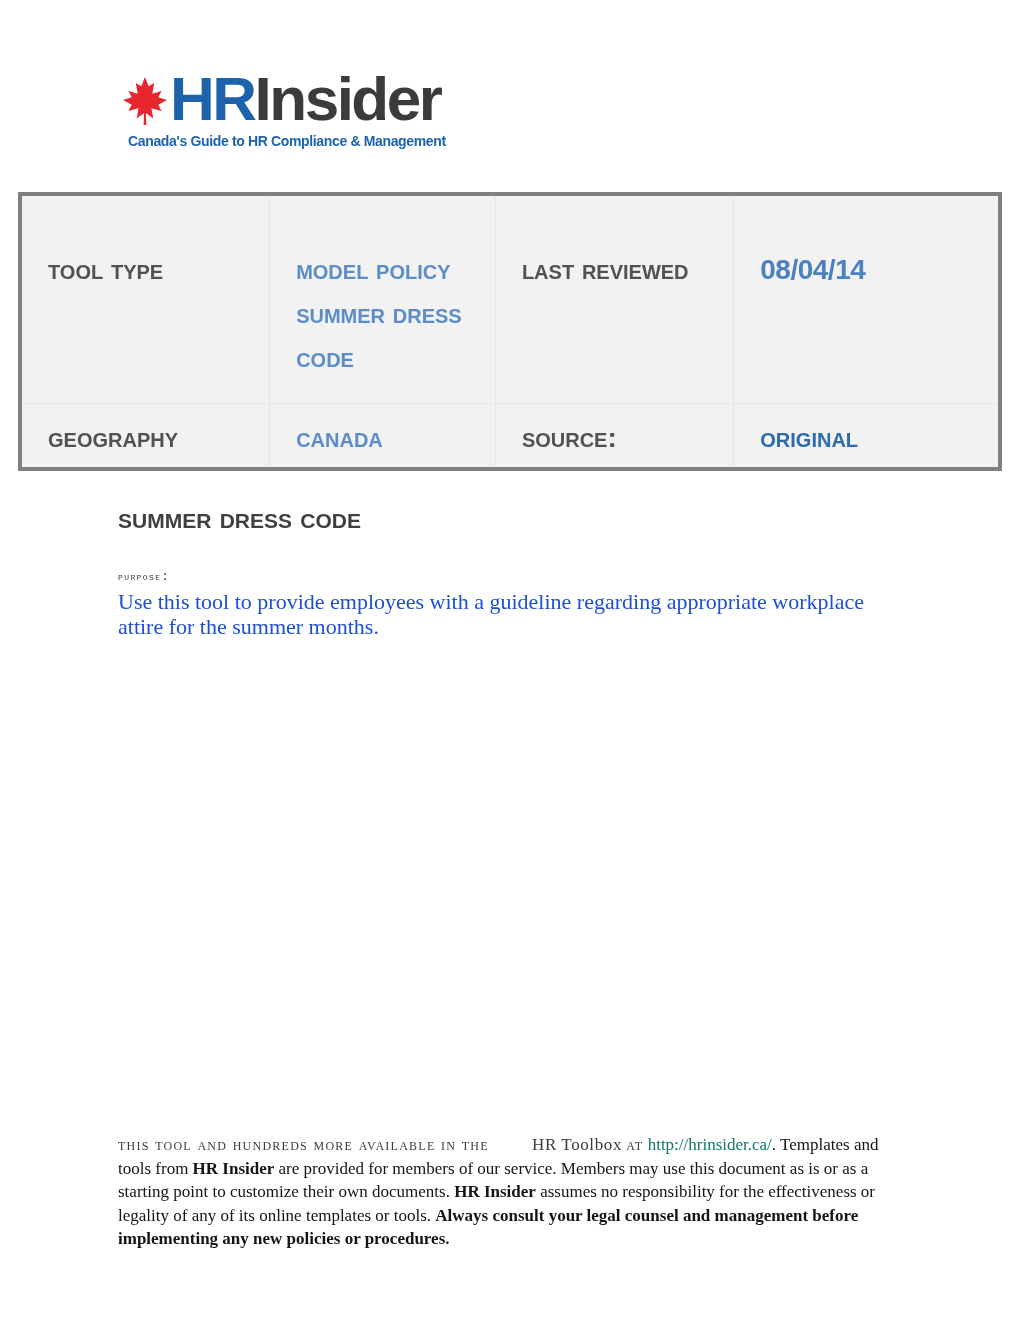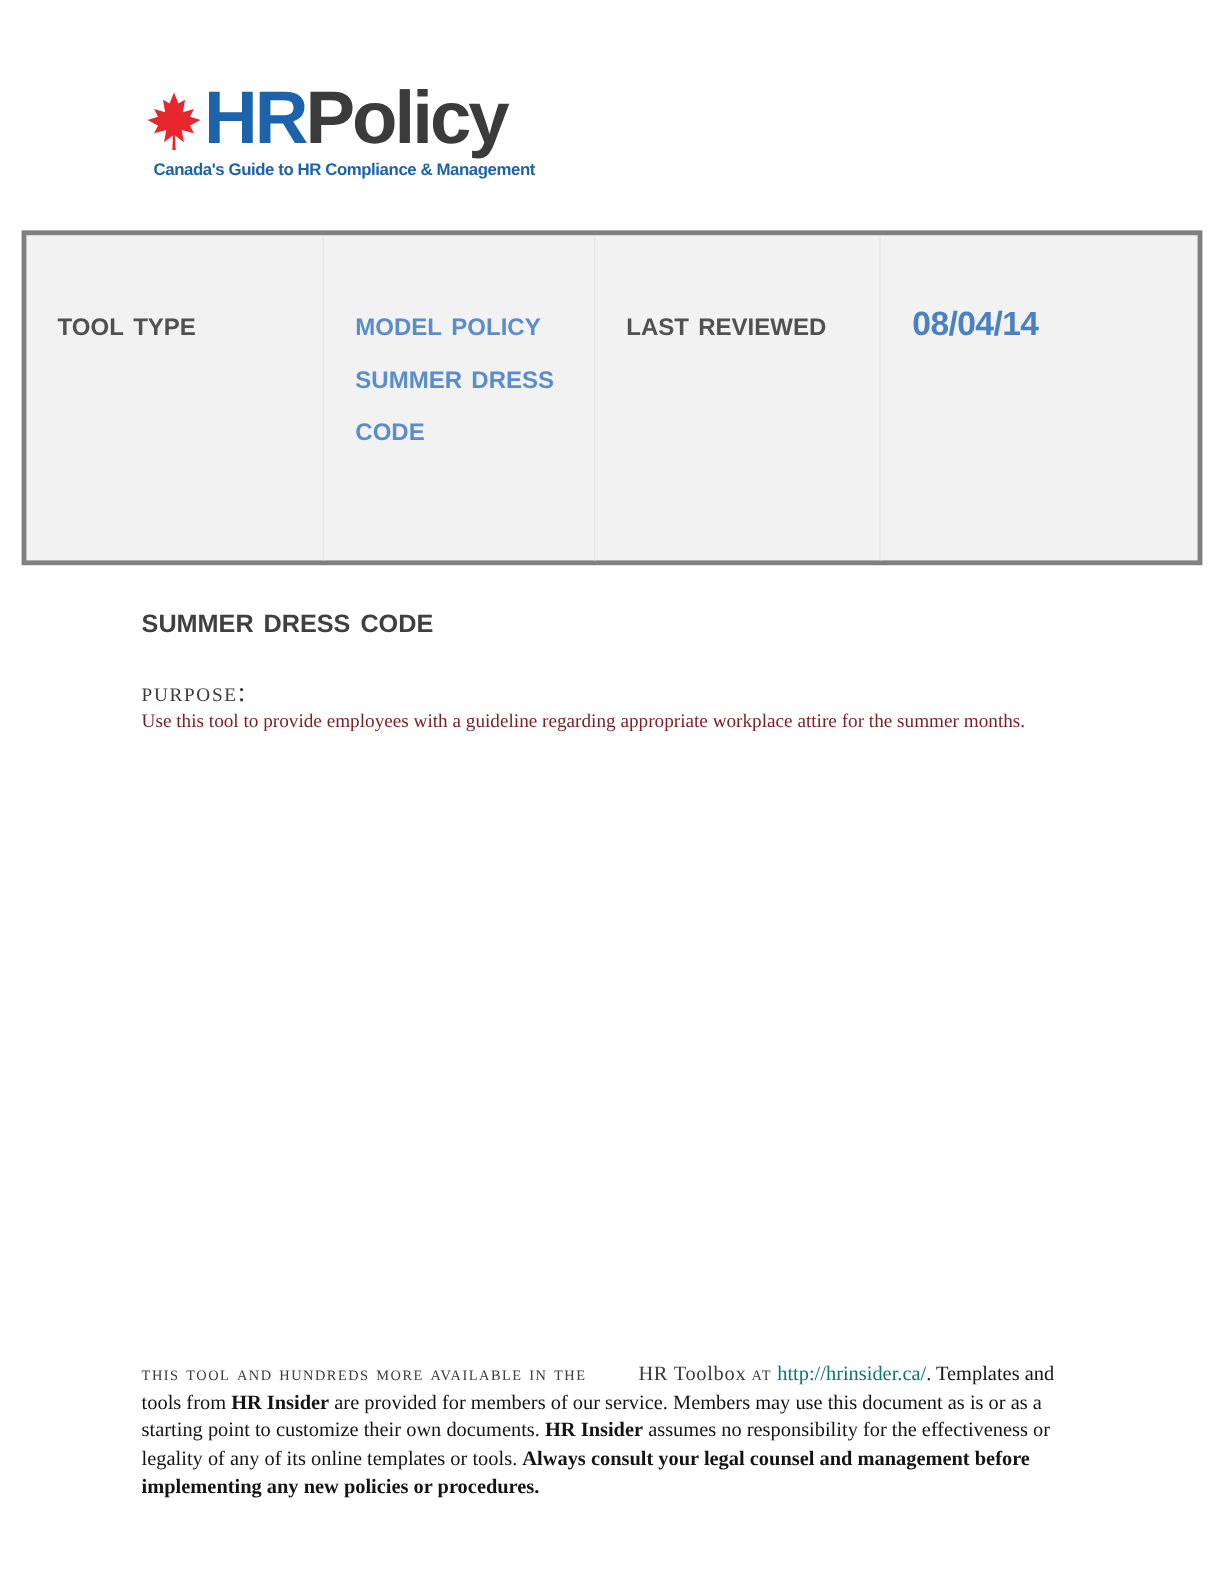--- a/index.html
+++ b/index.html
@@ -186,7 +186,7 @@
     <svg class="maple-leaf" viewBox="0 0 100 108">
       <path fill="#e8262d" d="M50 2 L58 22 L70 15 L66 38 L86 32 L79 46 L98 52 L79 62 L86 76 L64 70 L68 92 L52 80 L53 106 L47 106 L48 80 L32 92 L36 70 L14 76 L21 62 L2 52 L21 46 L14 32 L34 38 L30 15 L42 22 Z"></path>
     </svg>
-    <div class="logo-word"><span class="logo-hr">HR</span><span class="logo-insider">Policy</span></div>
+    <div class="logo-word"><span class="logo-hr">HR</span><span class="logo-insider">Insider</span></div>
   </div>
   <div class="logo-tagline">Canada's Guide to HR Compliance &amp; Management</div>
 </div>

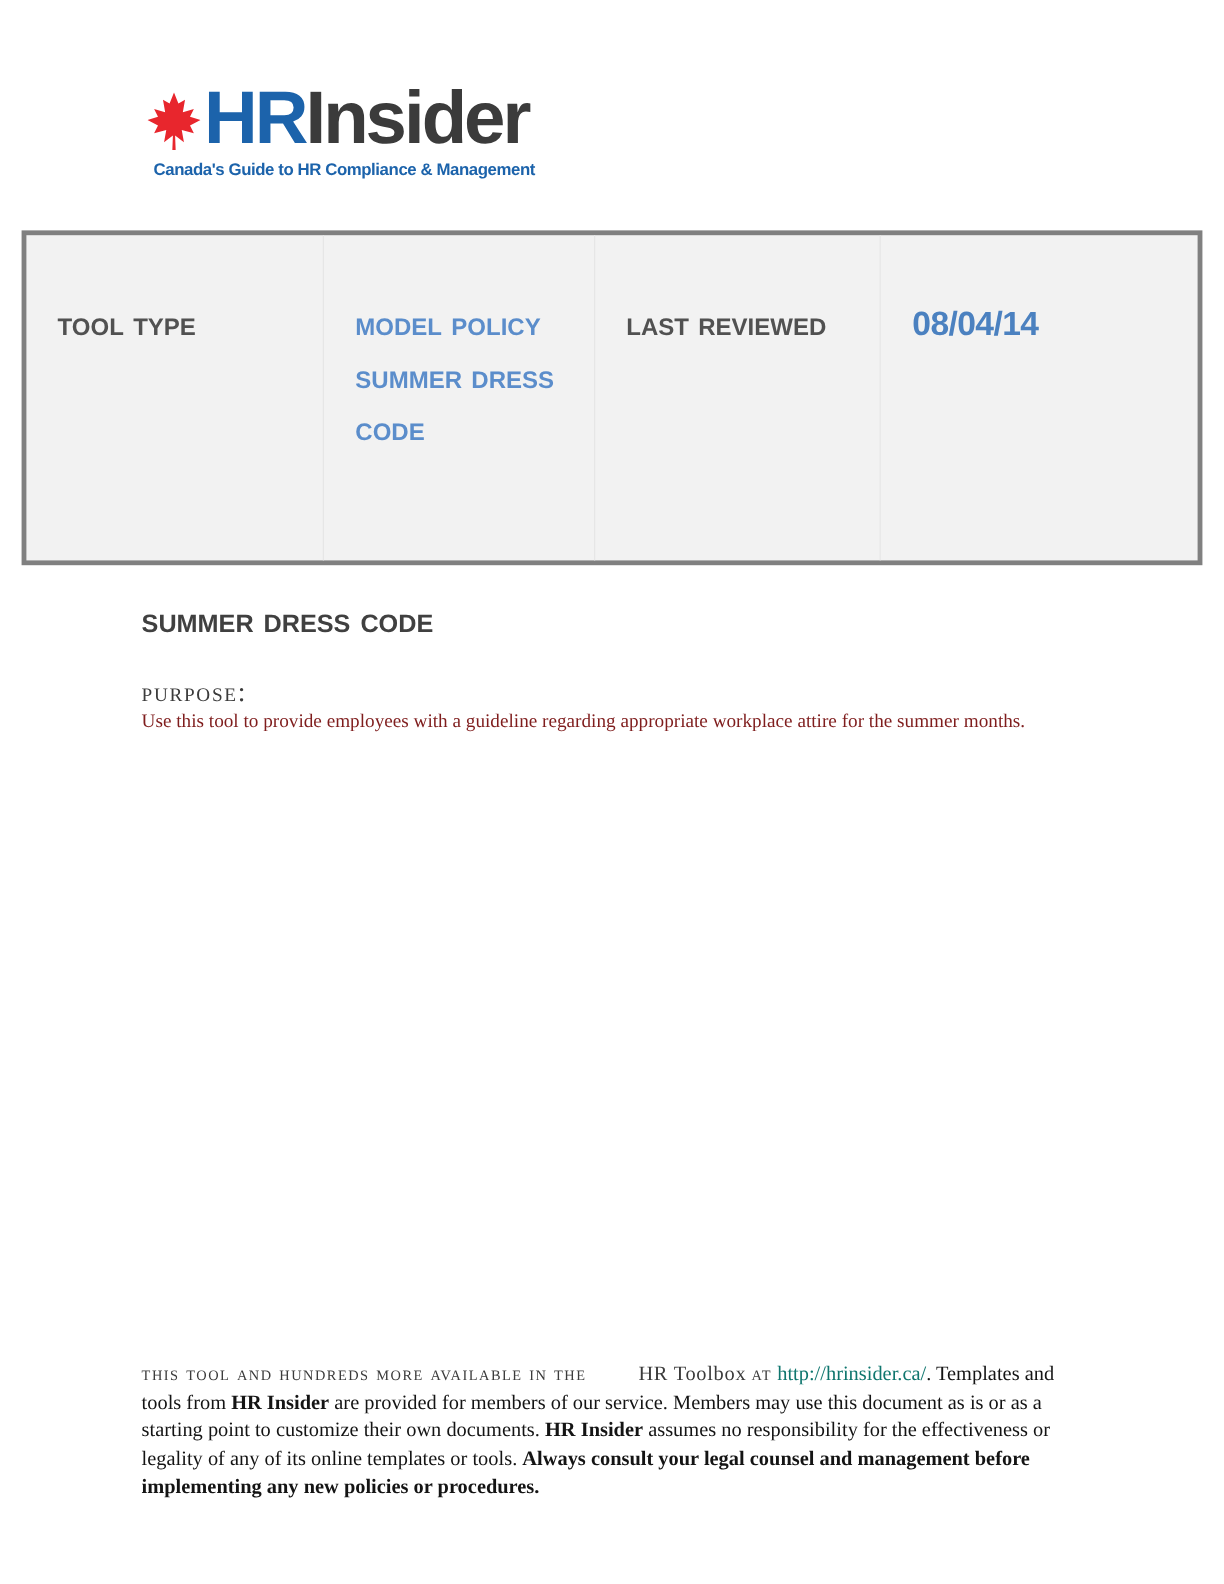--- a/index.html
+++ b/index.html
@@ -208,6 +208,20 @@
         <div class="cell-inner"><span class="meta-label meta-value-date">08/04/14</span></div>
       </td>
     </tr>
+    <tr class="row2">
+      <td>
+        <div class="cell-inner"><span class="meta-label">Geography</span></div>
+      </td>
+      <td>
+        <div class="cell-inner"><span class="meta-label meta-value-blue">Canada</span></div>
+      </td>
+      <td>
+        <div class="cell-inner"><span class="meta-label">Source:</span></div>
+      </td>
+      <td>
+        <div class="cell-inner"><span class="meta-label meta-value-dark">Original</span></div>
+      </td>
+    </tr>
   </tbody>
     </table>
 </div>

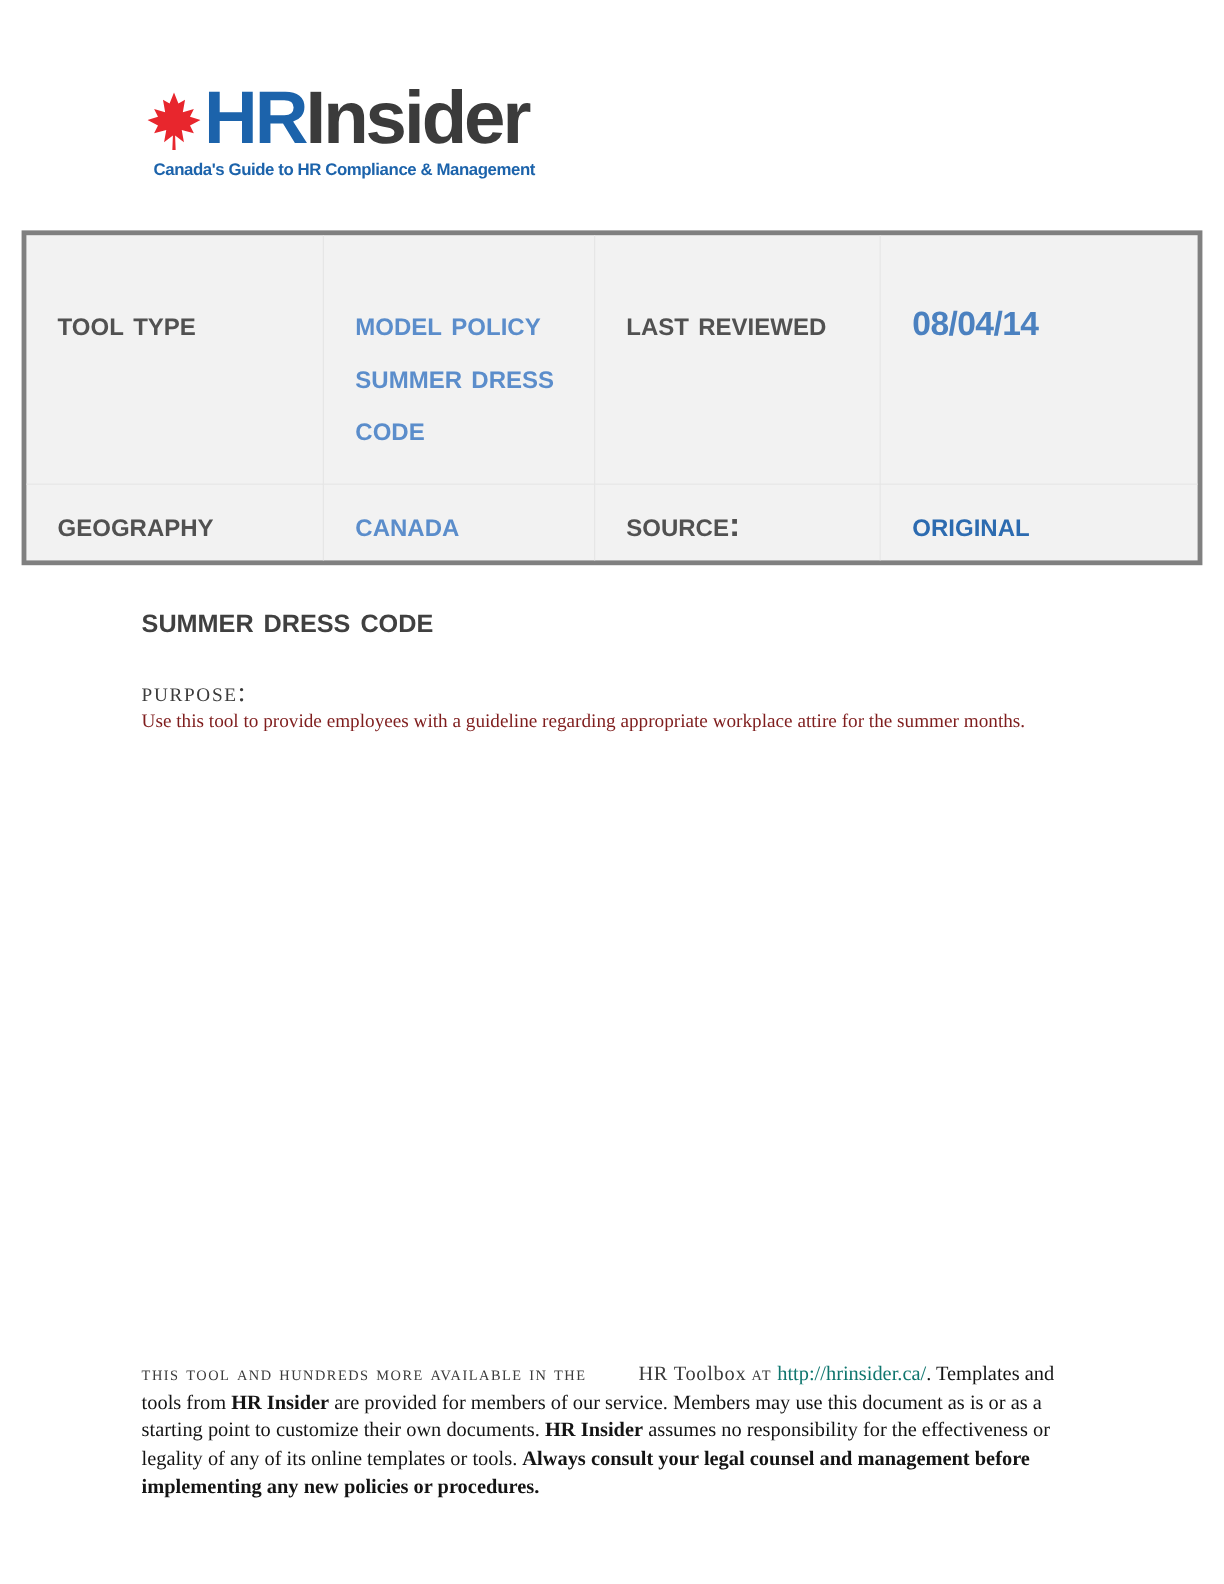--- a/index.html
+++ b/index.html
@@ -131,8 +131,8 @@
     width: 760px;
   }
   .purpose-label {
-    font-family: Liberation Serif, serif;
-    font-size: 23px;
+    font-family: Liberation Mono, monospace;
+    font-size: 12px;
     color: #3b3b3b;
     font-variant: small-caps;
     text-transform: lowercase;

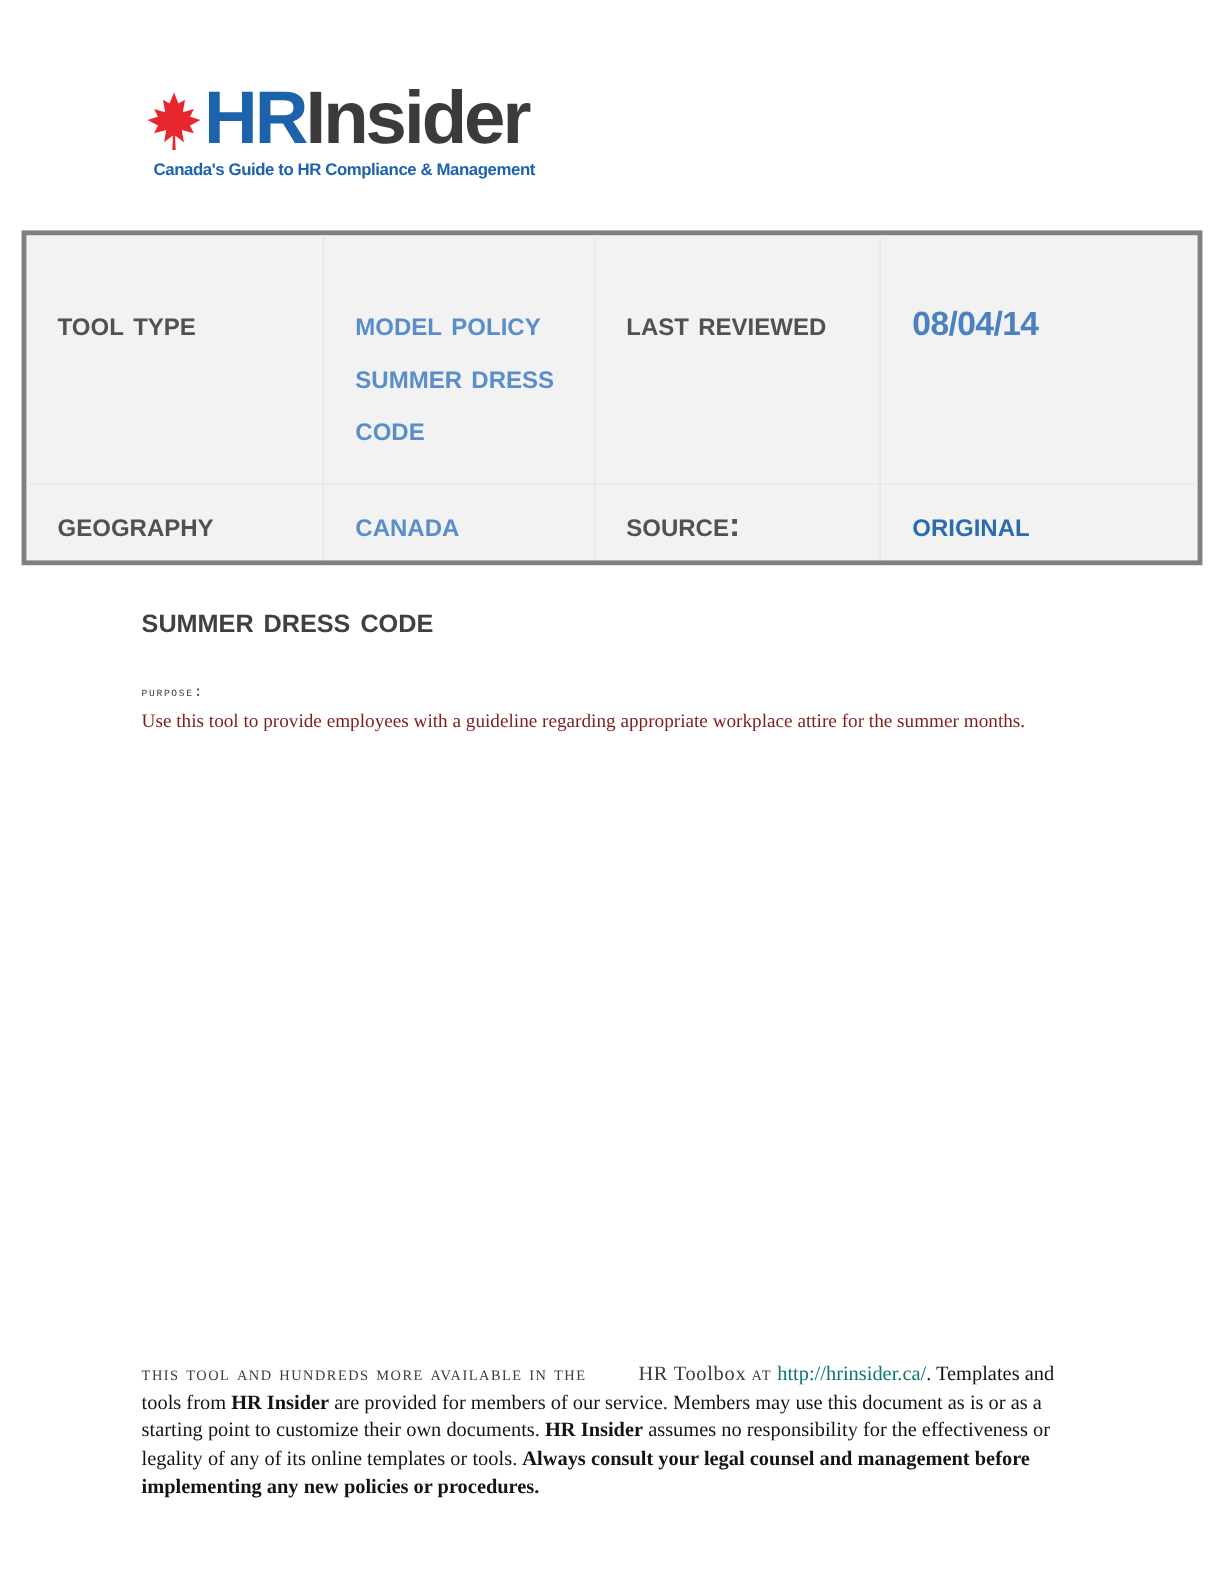--- a/index.html
+++ b/index.html
@@ -141,9 +141,9 @@
   }
   .purpose-text {
     font-family: "Liberation Serif", serif;
-    font-size: 16px;
+    font-size: 22px;
     line-height: 25px;
-    color: #7f1d1d;
+    color: #1d4ed8;
     margin-top: 1px;
   }
 

